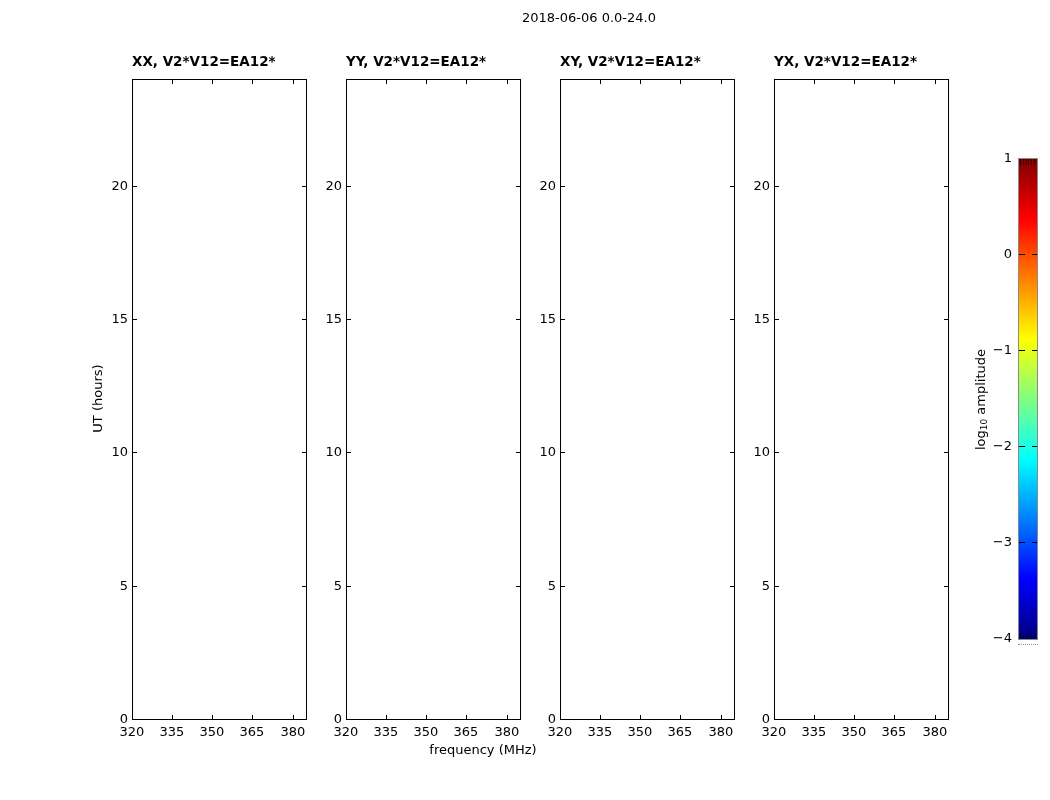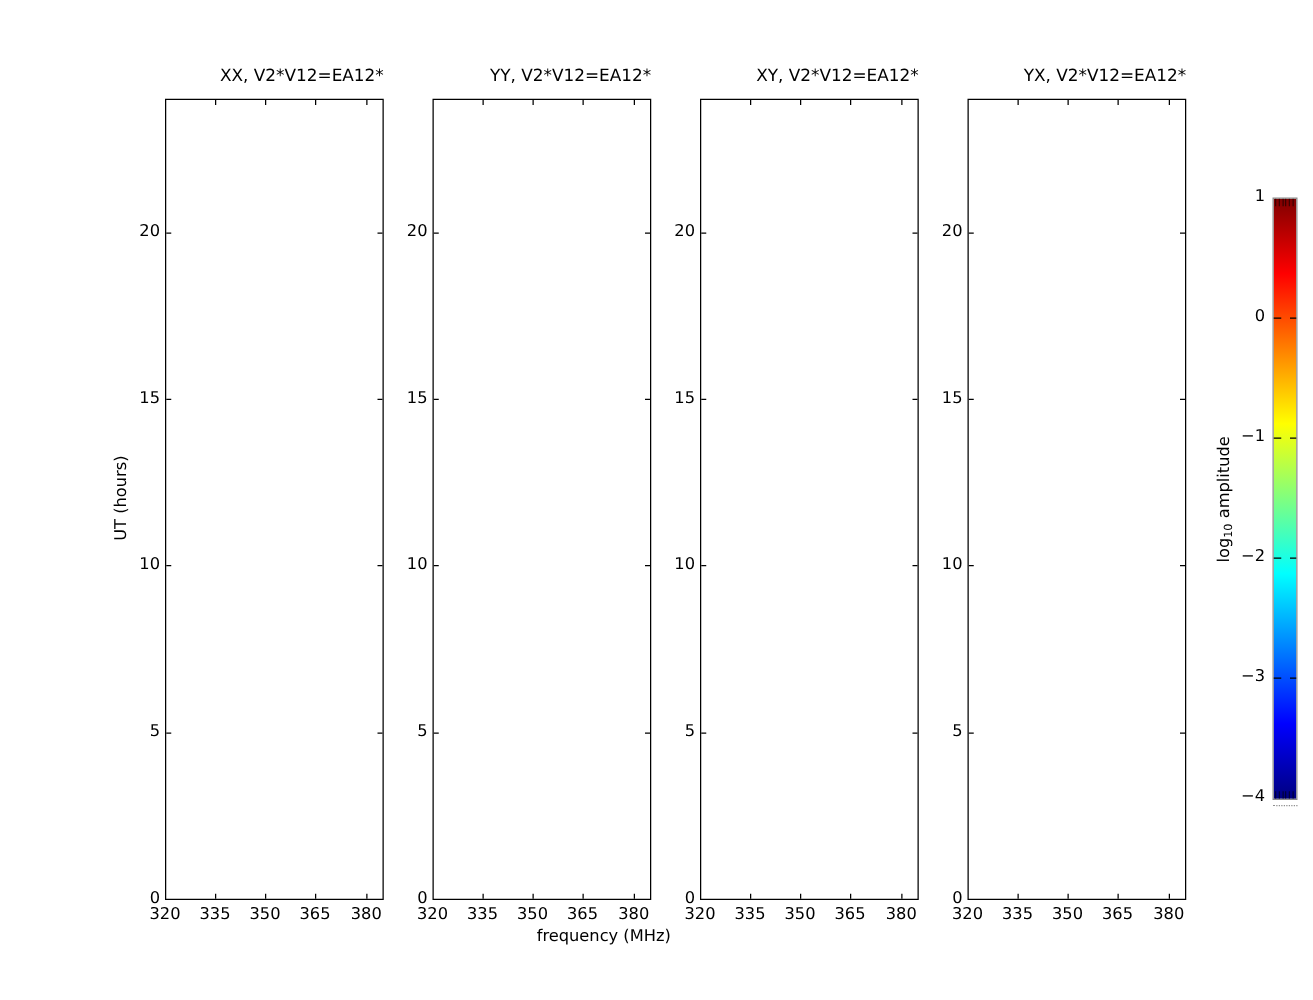--- a/index.html
+++ b/index.html
@@ -47,6 +47,7 @@
 <body>
 
 <div id="figure">
+  <div id="figure-title" class="txt">2018-06-06 0.0-24.0</div>
 
   <div id="panels">
       <div class="panel" style="left: 132px;">

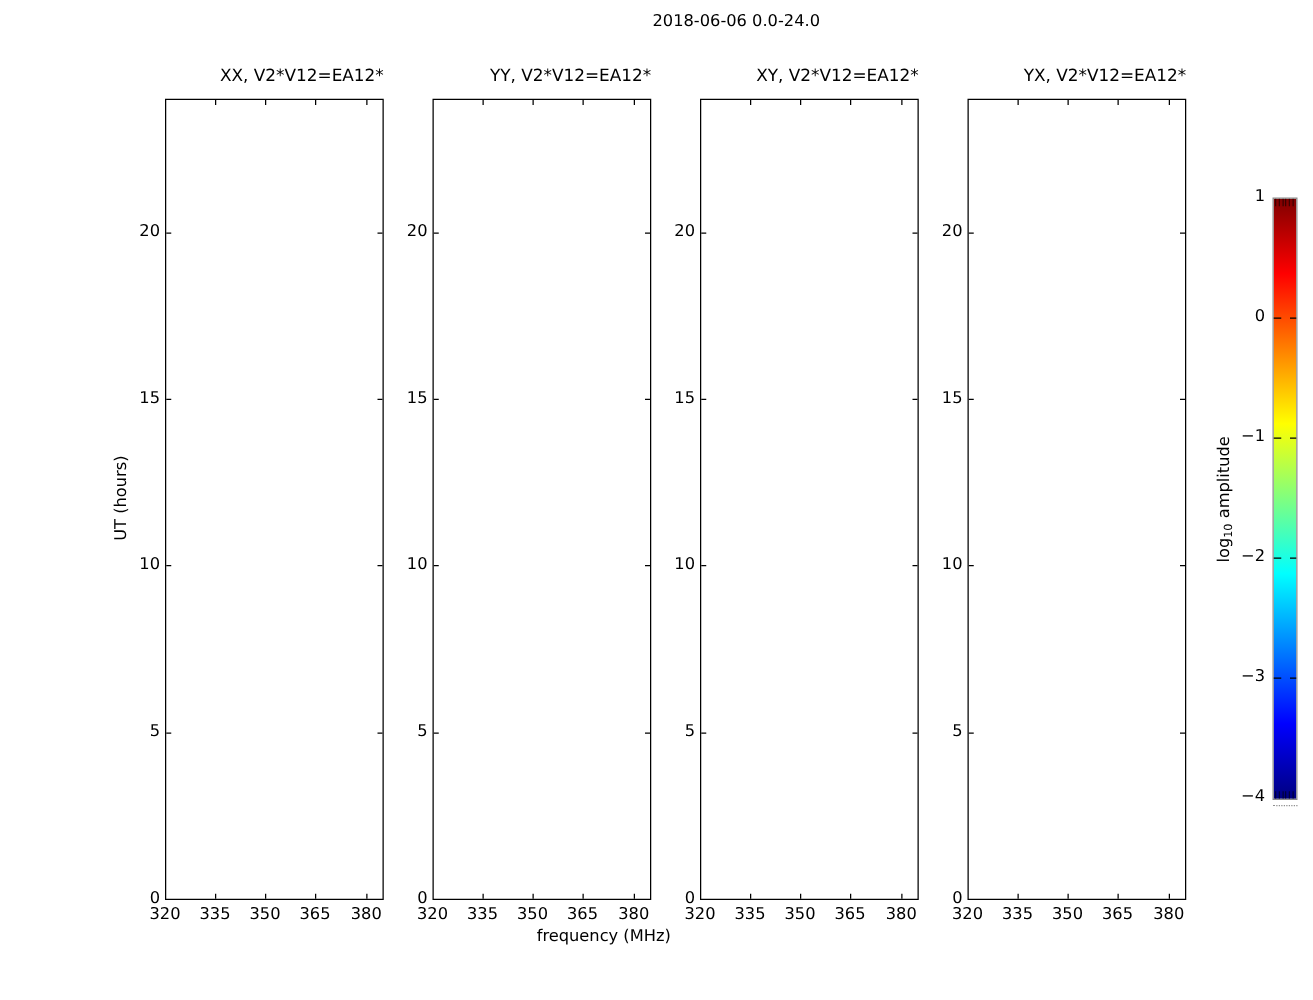--- a/index.html
+++ b/index.html
@@ -19,7 +19,7 @@
   }
   .panel-title{
     position:absolute;top:53px;width:175px;height:17px;
-    text-align:right;font-size:13.5px;line-height:17px;
+    text-align:left;font-size:13.5px;line-height:17px;font-weight:bold;
   }
   .tick{position:absolute;background:#000;}
   .xtick-label{position:absolute;width:40px;top:725px;text-align:center;font-size:13px;line-height:14px;}

